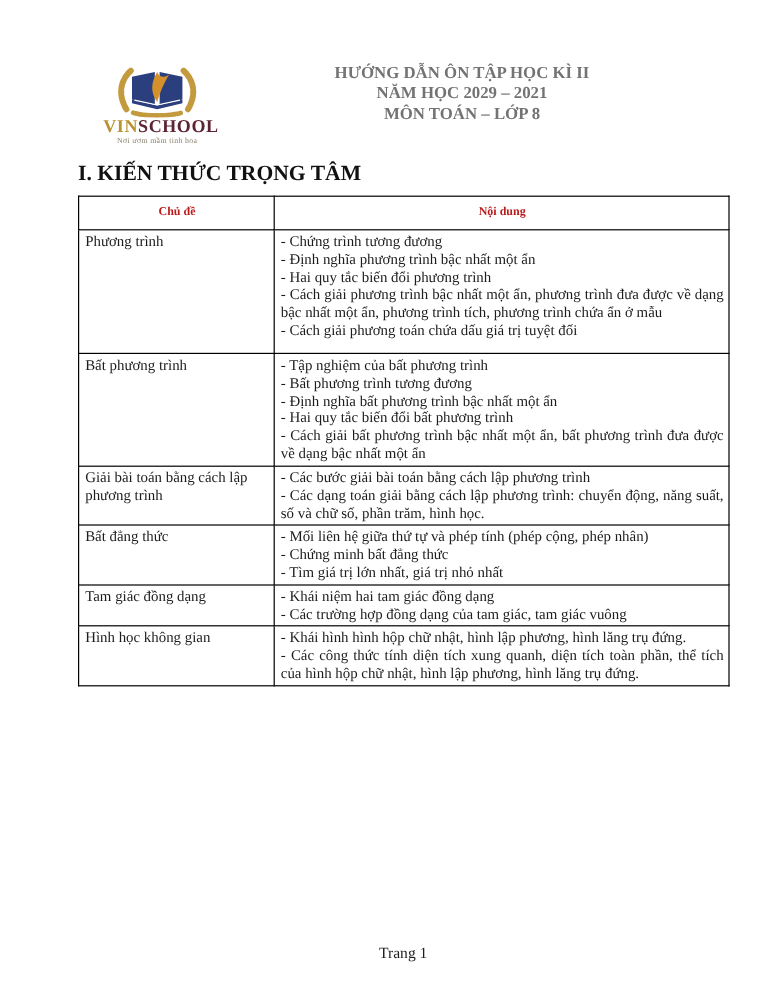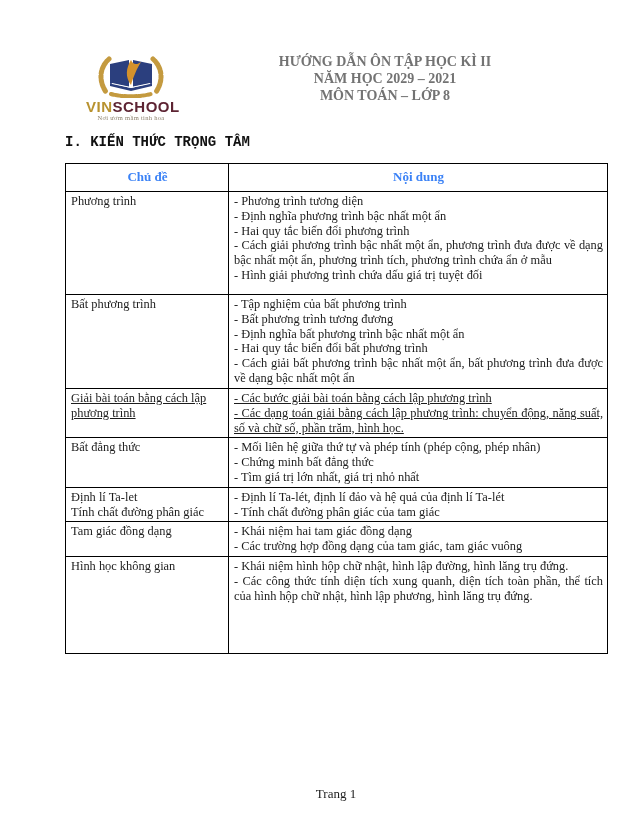--- a/index.html
+++ b/index.html
@@ -24,7 +24,7 @@
   .logo-emblem { display: block; margin: 0 auto; }
   .logo-word {
     margin-top: 1px;
-    font-family: Liberation Sans, sans-serif;
+    font-family: Liberation Serif, serif;
     font-weight: bold; font-size: 15px; letter-spacing: 0.5px;
     line-height: 15px; white-space: nowrap;
   }

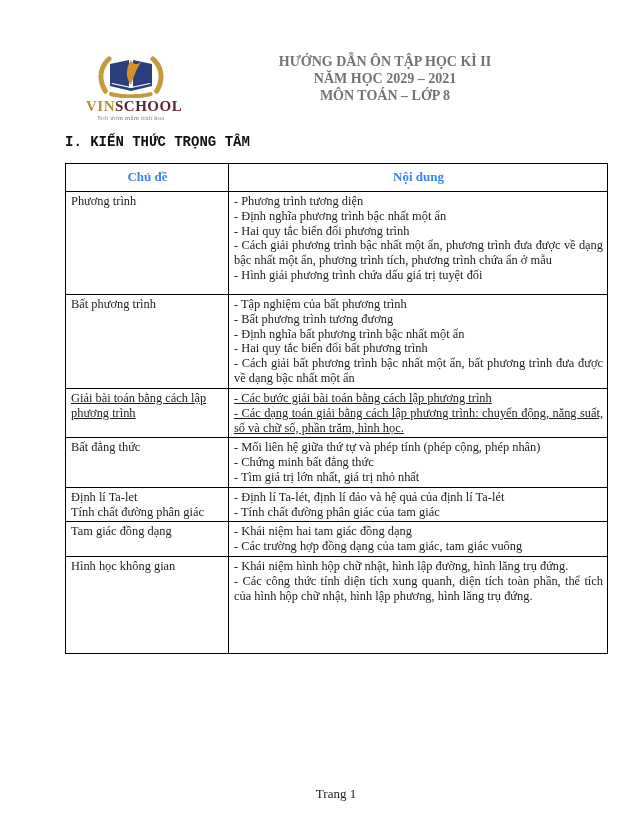--- a/index.html
+++ b/index.html
@@ -45,7 +45,7 @@
   
   .section-heading {
     position: absolute; left: 65px; top: 134px;
-    font-weight: bold; font-size: 14px; color: #111; font-family: Liberation Mono, monospace;
+    font-weight: bold; font-size: 18px; color: #111;
   }
 
   

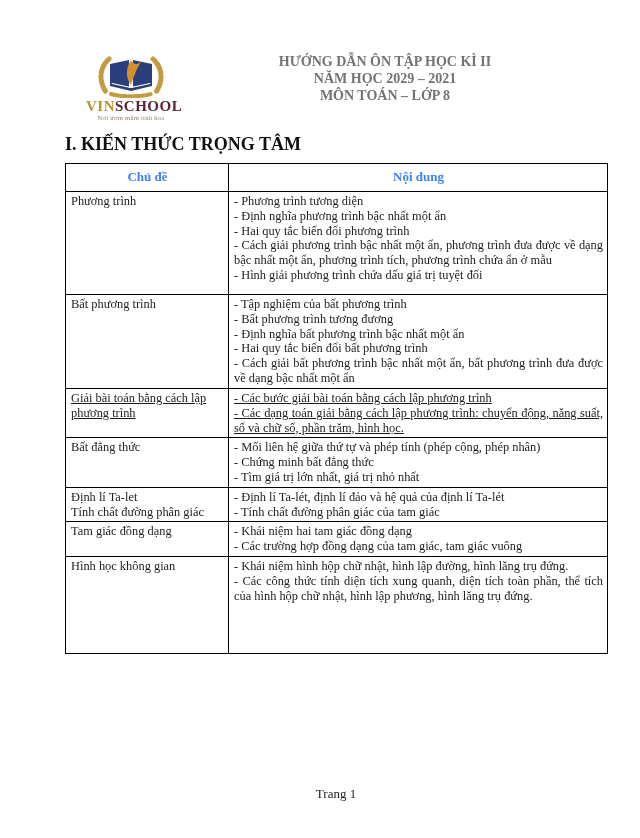--- a/index.html
+++ b/index.html
@@ -62,7 +62,7 @@
   }
   table.topics th {
     height: 28px; text-align: center; vertical-align: middle;
-    font-size: 13px; font-weight: bold; color: #3b82f6;
+    font-size: 10px; font-weight: bold; color: #b91c1c;
   }
   td.content-cell { text-align: justify; }
   td.topic-cell   { text-align: left; }

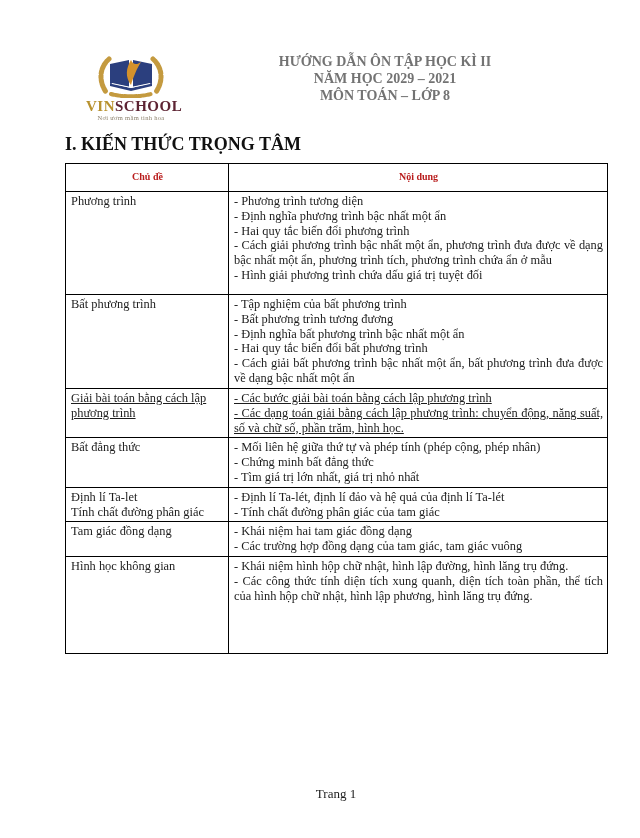--- a/index.html
+++ b/index.html
@@ -133,7 +133,7 @@
             <div>Phương trình</div>
           </td>
           <td class="content-cell">
-            <div class="bullet">- Phương trình tương diện</div>
+            <div class="bullet">- Chứng trình tương đương</div>
             <div class="bullet">- Định nghĩa phương trình bậc nhất một ẩn</div>
             <div class="bullet">- Hai quy tắc biến đổi phương trình</div>
             <div class="bullet">- Cách giải phương trình bậc nhất một ẩn, phương trình đưa được về dạng bậc nhất một ẩn, phương trình tích, phương trình chứa ẩn ở mẫu</div>

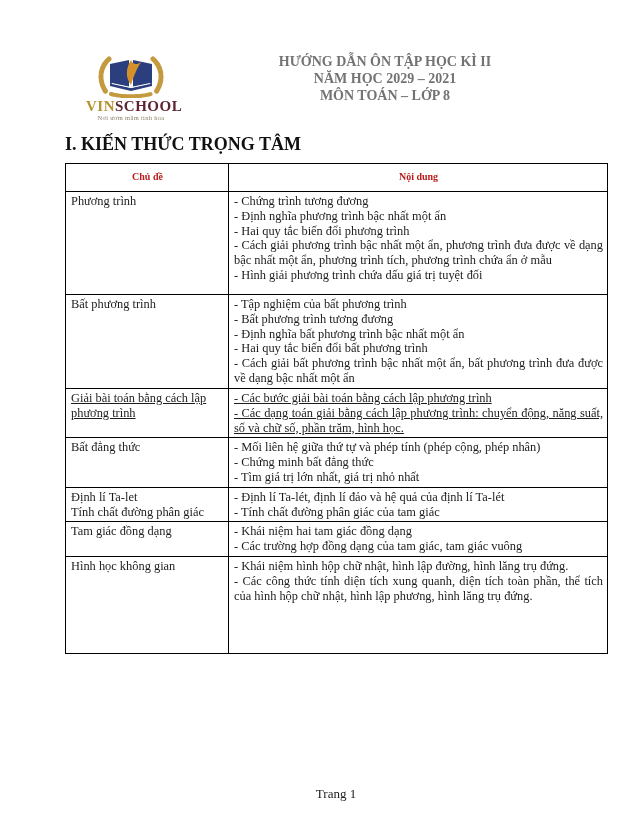--- a/index.html
+++ b/index.html
@@ -137,7 +137,7 @@
             <div class="bullet">- Định nghĩa phương trình bậc nhất một ẩn</div>
             <div class="bullet">- Hai quy tắc biến đổi phương trình</div>
             <div class="bullet">- Cách giải phương trình bậc nhất một ẩn, phương trình đưa được về dạng bậc nhất một ẩn, phương trình tích, phương trình chứa ẩn ở mẫu</div>
-            <div class="bullet">- Hình giải phương trình chứa dấu giá trị tuyệt đối</div>
+            <div class="bullet">- Cách giải phương toán chứa dấu giá trị tuyệt đối</div>
           </td>
         </tr>
         <tr>

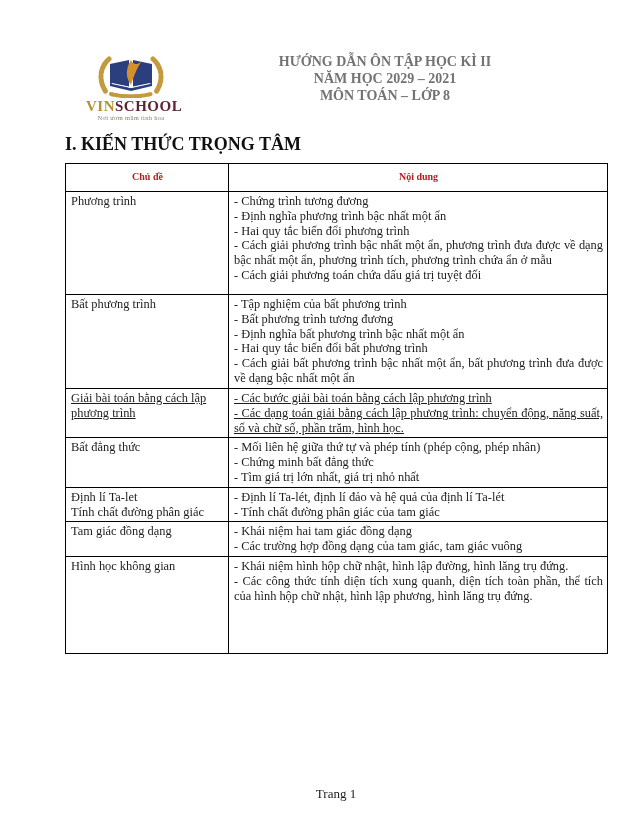--- a/index.html
+++ b/index.html
@@ -68,7 +68,7 @@
   td.topic-cell   { text-align: left; }
   #topics-tbody tr:nth-of-type(1) { height: 103px; }
   #topics-tbody tr:nth-of-type(2) { height: 94px; }
-  #topics-tbody tr:nth-of-type(3) { height: 49px; text-decoration: underline; }
+  #topics-tbody tr:nth-of-type(3) { height: 49px; }
   #topics-tbody tr:nth-of-type(4) { height: 49px; margin-top: 12px; }
   #topics-tbody tr:nth-of-type(5) { height: 33px; }
   #topics-tbody tr:nth-of-type(6) { height: 32px; }

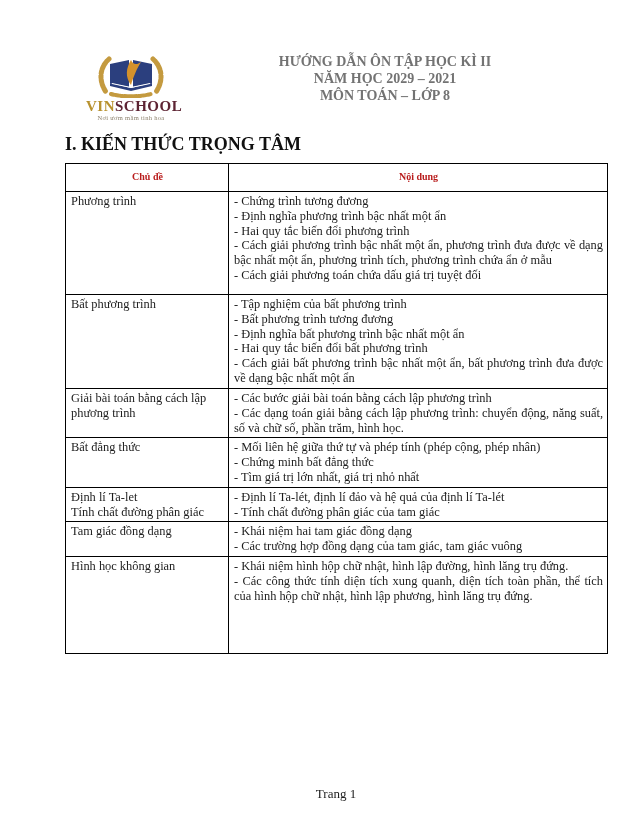--- a/index.html
+++ b/index.html
@@ -173,16 +173,6 @@
         </tr>
         <tr>
           <td class="topic-cell">
-            <div>Định lí Ta-let</div>
-            <div>Tính chất đường phân giác</div>
-          </td>
-          <td class="content-cell">
-            <div class="bullet">- Định lí Ta-lét, định lí đảo và hệ quả của định lí Ta-lét</div>
-            <div class="bullet">- Tính chất đường phân giác của tam giác</div>
-          </td>
-        </tr>
-        <tr>
-          <td class="topic-cell">
             <div>Tam giác đồng dạng</div>
           </td>
           <td class="content-cell">

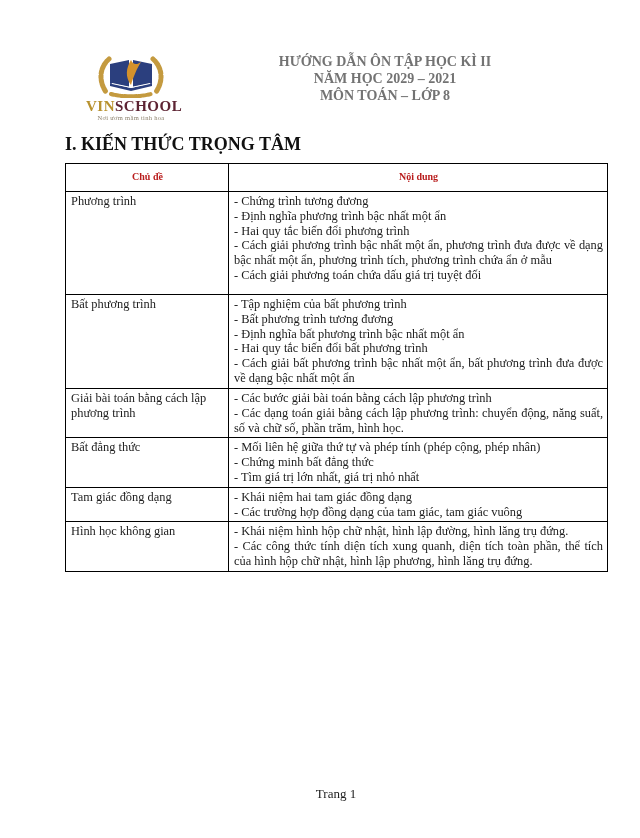--- a/index.html
+++ b/index.html
@@ -185,7 +185,7 @@
             <div>Hình học không gian</div>
           </td>
           <td class="content-cell">
-            <div class="bullet">- Khái niệm hình hộp chữ nhật, hình lập đường, hình lăng trụ đứng.</div>
+            <div class="bullet">- Khái hình hình hộp chữ nhật, hình lập phương, hình lăng trụ đứng.</div>
             <div class="bullet">- Các công thức tính diện tích xung quanh, diện tích toàn phần, thể tích của hình hộp chữ nhật, hình lập phương, hình lăng trụ đứng.</div>
           </td>
         </tr>

